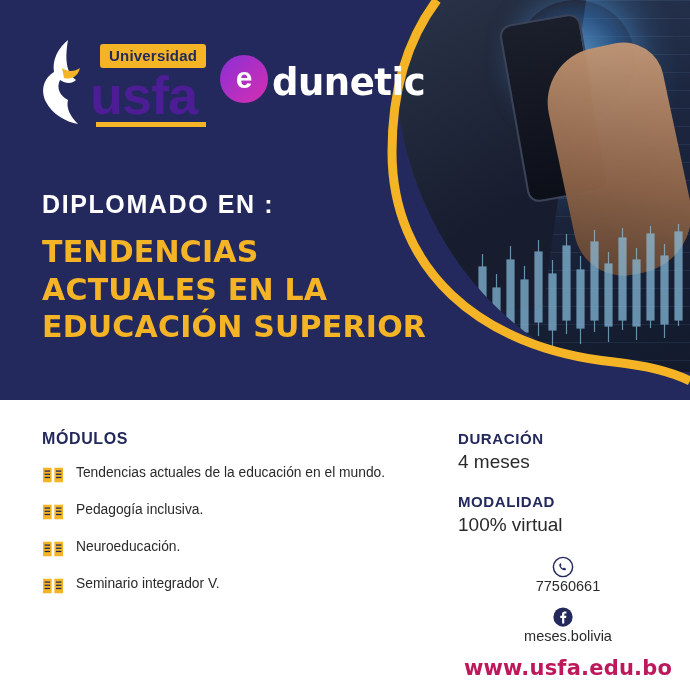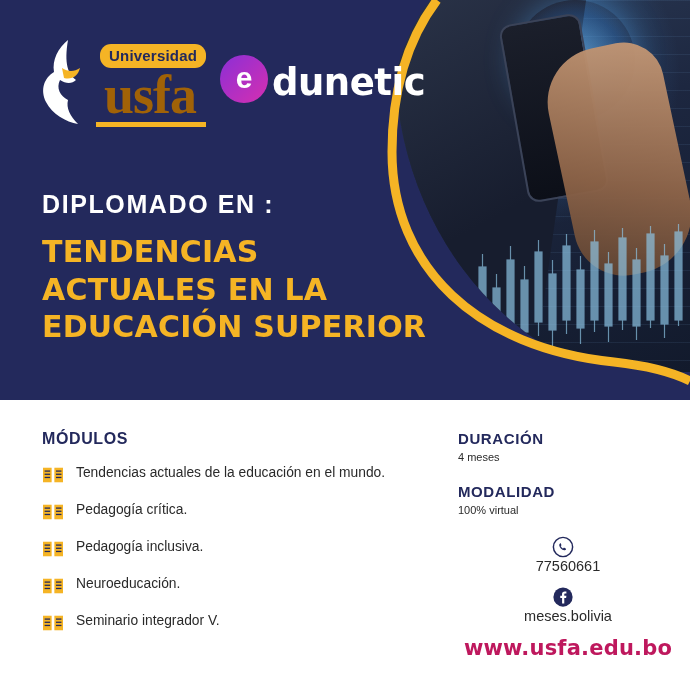--- a/index.html
+++ b/index.html
@@ -111,7 +111,7 @@
     position: absolute; left: 62px; top: 10px;
     background: #f5b425; color: #23295c;
     font-weight: bold; font-size: 15px; letter-spacing: .2px;
-    padding: 3px 9px 4px 9px; border-radius: 11px;
+    padding: 3px 9px 4px 9px; border-radius: 3px;
   }
   .usfa-logo .usfa-word {
     position: absolute; left: 66px; top: 34px;

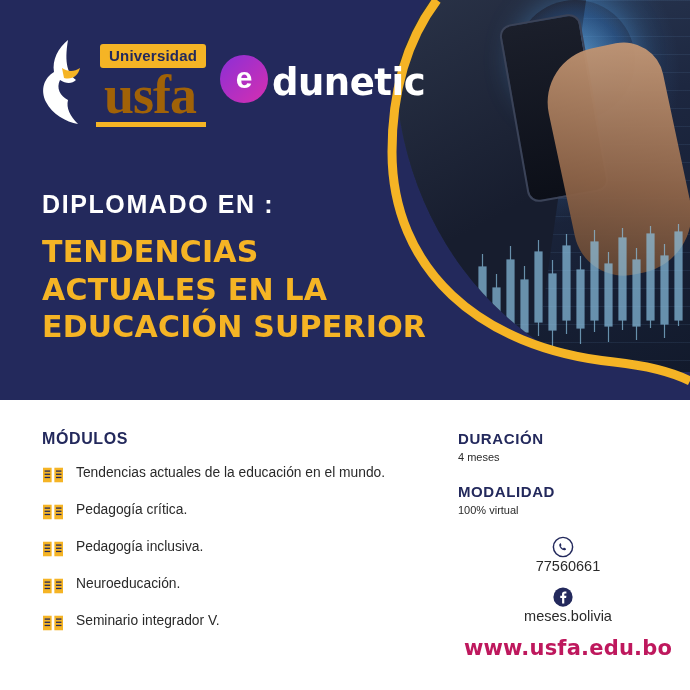--- a/index.html
+++ b/index.html
@@ -114,10 +114,10 @@
     padding: 3px 9px 4px 9px; border-radius: 3px;
   }
   .usfa-logo .usfa-word {
-    position: absolute; left: 66px; top: 34px;
-    color: #a16207; font-weight: bold; font-size: 54px;
+    position: absolute; left: 52px; top: 34px;
+    color: #4c1d95; font-weight: bold; font-size: 54px;
     letter-spacing: -1px; line-height: 1;
-    font-family: Liberation Serif, serif;
+    font-family: Liberation Sans, sans-serif;
   }
   .usfa-logo .usfa-underline {
     position: absolute; left: 58px; top: 88px;

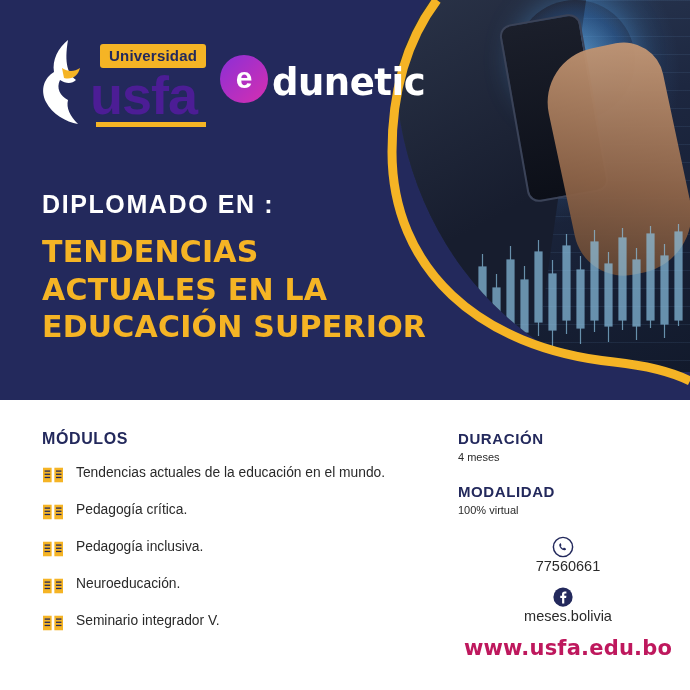--- a/index.html
+++ b/index.html
@@ -162,7 +162,7 @@
     letter-spacing: .6px; margin-bottom: 16px;
   }
   .section-head.sm { font-size: 15px; margin-bottom: 4px; }
-  .section-val { color: #2a2a2a; font-size: 11px; margin-bottom: 20px; }
+  .section-val { color: #2a2a2a; font-size: 19px; margin-bottom: 20px; }
 
   .module-row { display: flex; align-items: flex-start; margin-bottom: 16px; }
   .module-icon { flex: 0 0 auto; width: 22px; height: 20px; margin-right: 12px; margin-top: 1px; }

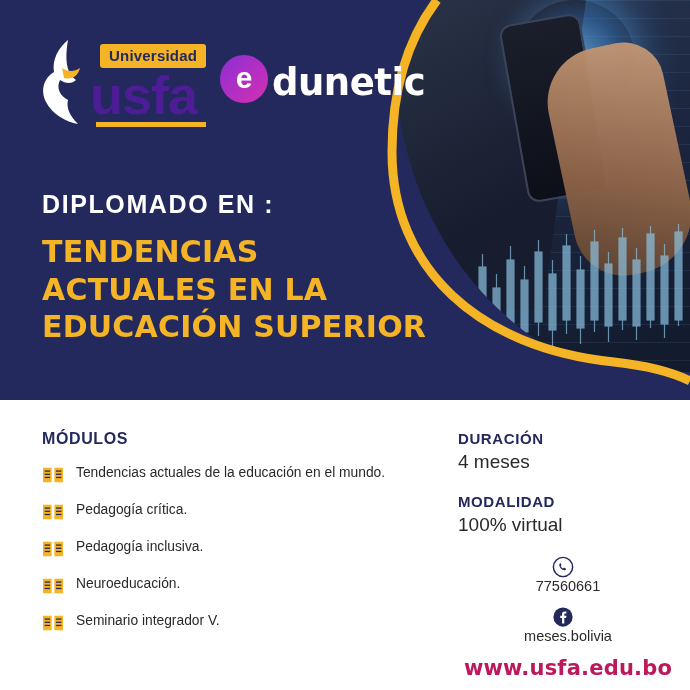--- a/index.html
+++ b/index.html
@@ -293,6 +293,7 @@
         <div class="module-text">Tendencias actuales de la educación en el mundo.</div>
       </div>
 
+
       <div class="module-row">
         <svg class="module-icon" viewBox="0 0 24 22">
           <rect x="1" y="3" width="9.5" height="16" fill="#f5b425"></rect>
@@ -304,7 +305,7 @@
           <rect x="15.3" y="9.5" width="6" height="1.4" fill="#23295c"></rect>
           <rect x="15.3" y="13" width="6" height="1.4" fill="#23295c"></rect>
         </svg>
-        <div class="module-text">Pedagogía crítica.</div>
+        <div class="module-text">Pedagogía inclusiva.</div>
       </div>
 
       <div class="module-row">
@@ -318,7 +319,7 @@
           <rect x="15.3" y="9.5" width="6" height="1.4" fill="#23295c"></rect>
           <rect x="15.3" y="13" width="6" height="1.4" fill="#23295c"></rect>
         </svg>
-        <div class="module-text">Pedagogía inclusiva.</div>
+        <div class="module-text">Neuroeducación.</div>
       </div>
 
       <div class="module-row">
@@ -332,20 +333,6 @@
           <rect x="15.3" y="9.5" width="6" height="1.4" fill="#23295c"></rect>
           <rect x="15.3" y="13" width="6" height="1.4" fill="#23295c"></rect>
         </svg>
-        <div class="module-text">Neuroeducación.</div>
-      </div>
-
-      <div class="module-row">
-        <svg class="module-icon" viewBox="0 0 24 22">
-          <rect x="1" y="3" width="9.5" height="16" fill="#f5b425"></rect>
-          <rect x="13.5" y="3" width="9.5" height="16" fill="#f5b425"></rect>
-          <rect x="2.8" y="6" width="6" height="1.4" fill="#23295c"></rect>
-          <rect x="2.8" y="9.5" width="6" height="1.4" fill="#23295c"></rect>
-          <rect x="2.8" y="13" width="6" height="1.4" fill="#23295c"></rect>
-          <rect x="15.3" y="6" width="6" height="1.4" fill="#23295c"></rect>
-          <rect x="15.3" y="9.5" width="6" height="1.4" fill="#23295c"></rect>
-          <rect x="15.3" y="13" width="6" height="1.4" fill="#23295c"></rect>
-        </svg>
         <div class="module-text">Seminario integrador V.</div>
       </div>
     </div>

